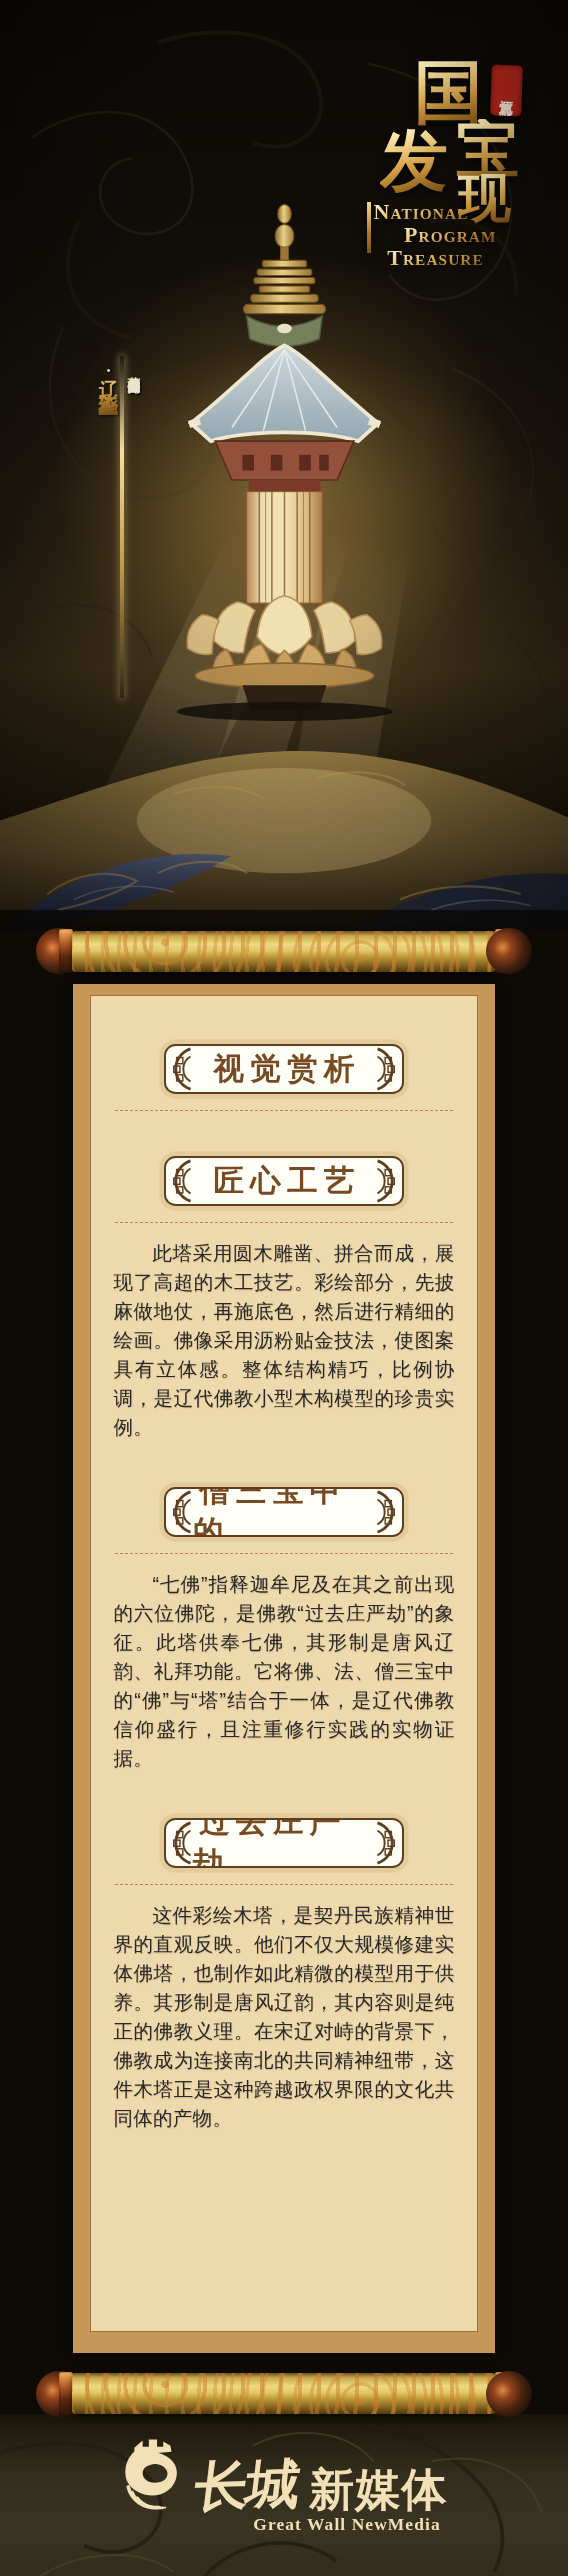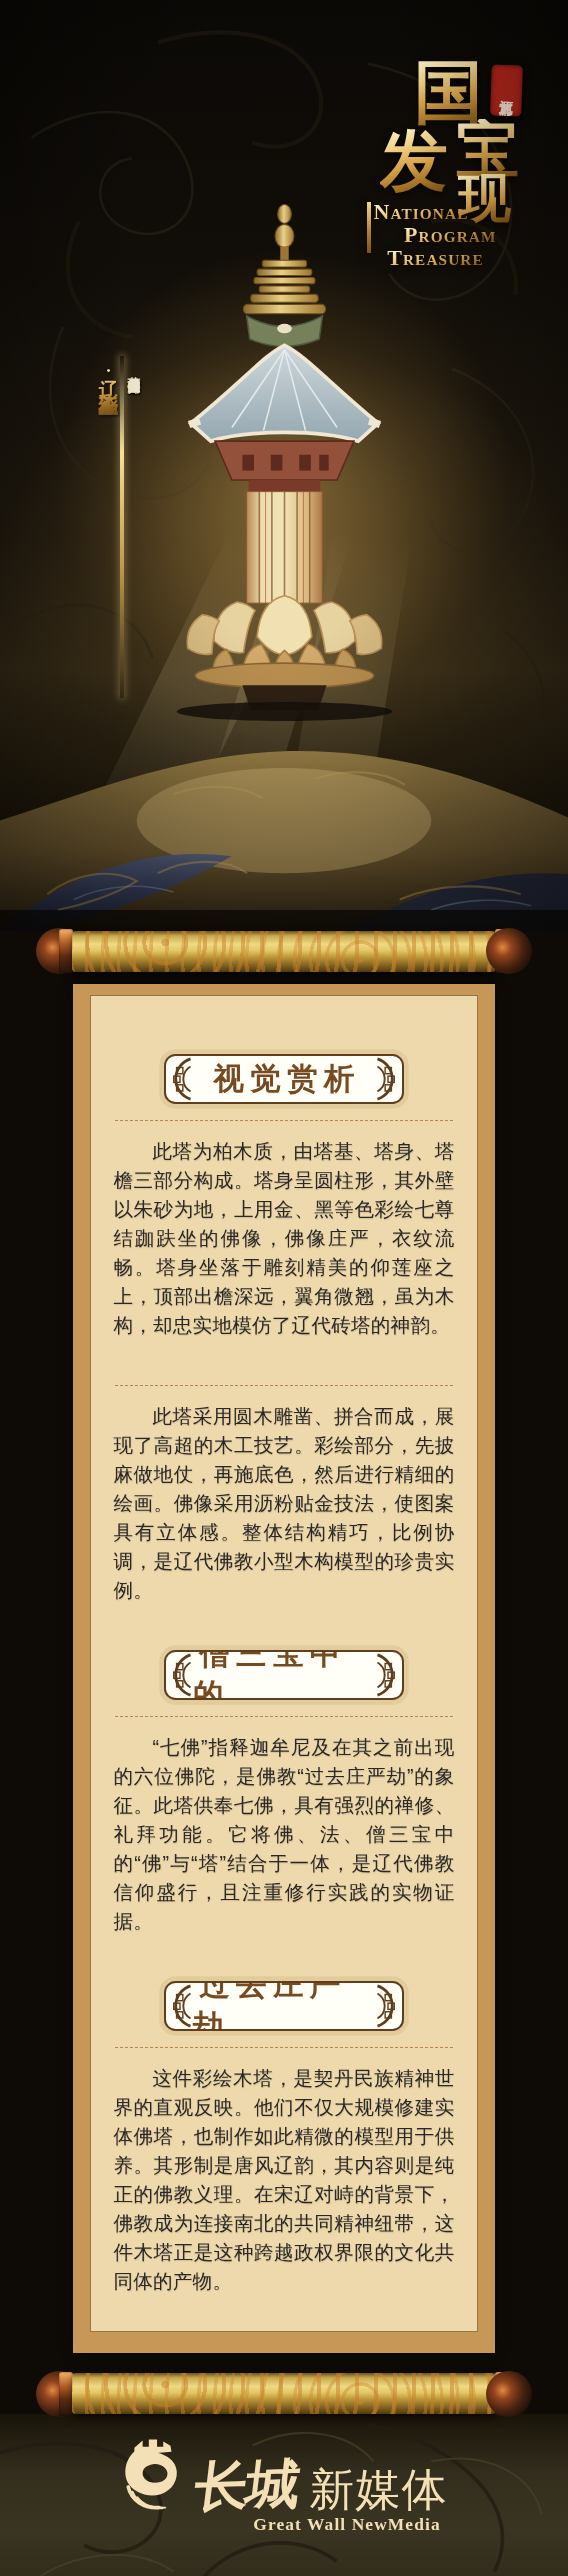--- a/index.html
+++ b/index.html
@@ -89,7 +89,7 @@
       padding:48px 22px 32px; }
 
   .sec + .sec { margin-top:45px; }
-  .plaque { width:240px; height:50px; margin:10px auto; display:flex; align-items:stretch;
+  .plaque { width:240px; height:50px; margin:0 auto; display:flex; align-items:stretch;
       background:#fffef7; border:2.1px solid #5f3d1d; border-radius:11.6px;
       box-shadow:0 0 0 4.7px #e3cc9c; overflow:hidden; }
   .pl-end { flex:0 0 27px; height:100%; }

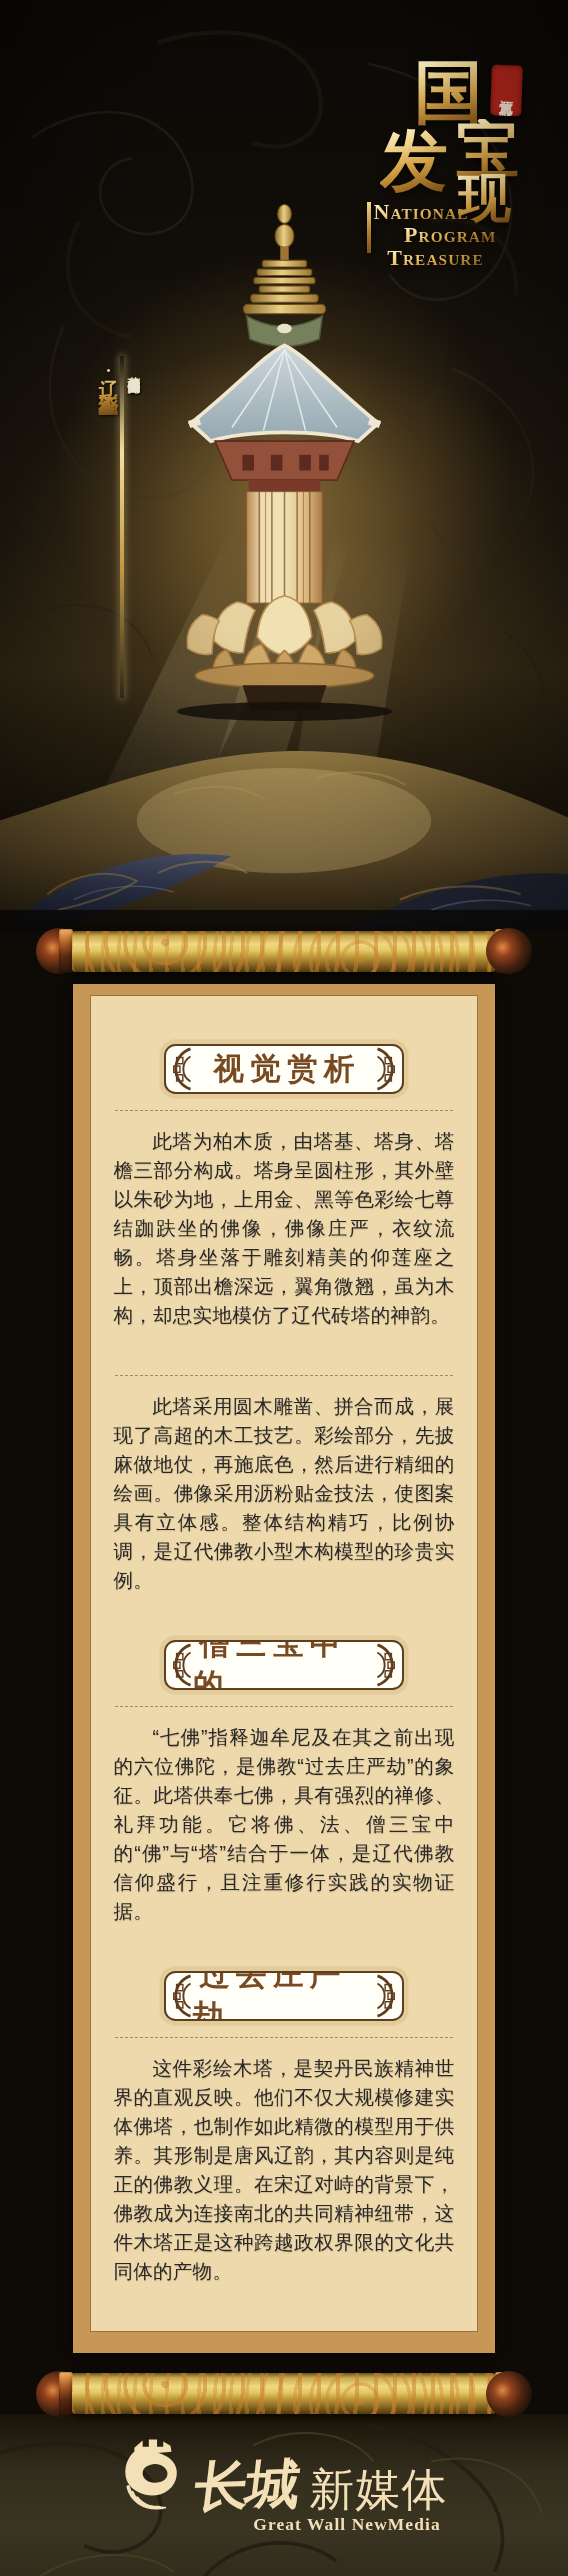--- a/index.html
+++ b/index.html
@@ -310,7 +310,6 @@
           </svg>
         </div>
         <div class="divider"></div>
-        <p class="body-text">此塔为柏木质，由塔基、塔身、塔檐三部分构成。塔身呈圆柱形，其外壁以朱砂为地，上用金、黑等色彩绘七尊结跏趺坐的佛像，佛像庄严，衣纹流畅。塔身坐落于雕刻精美的仰莲座之上，顶部出檐深远，翼角微翘，虽为木构，却忠实地模仿了辽代砖塔的神韵。</p>
       </div>
 
       <div class="sec">

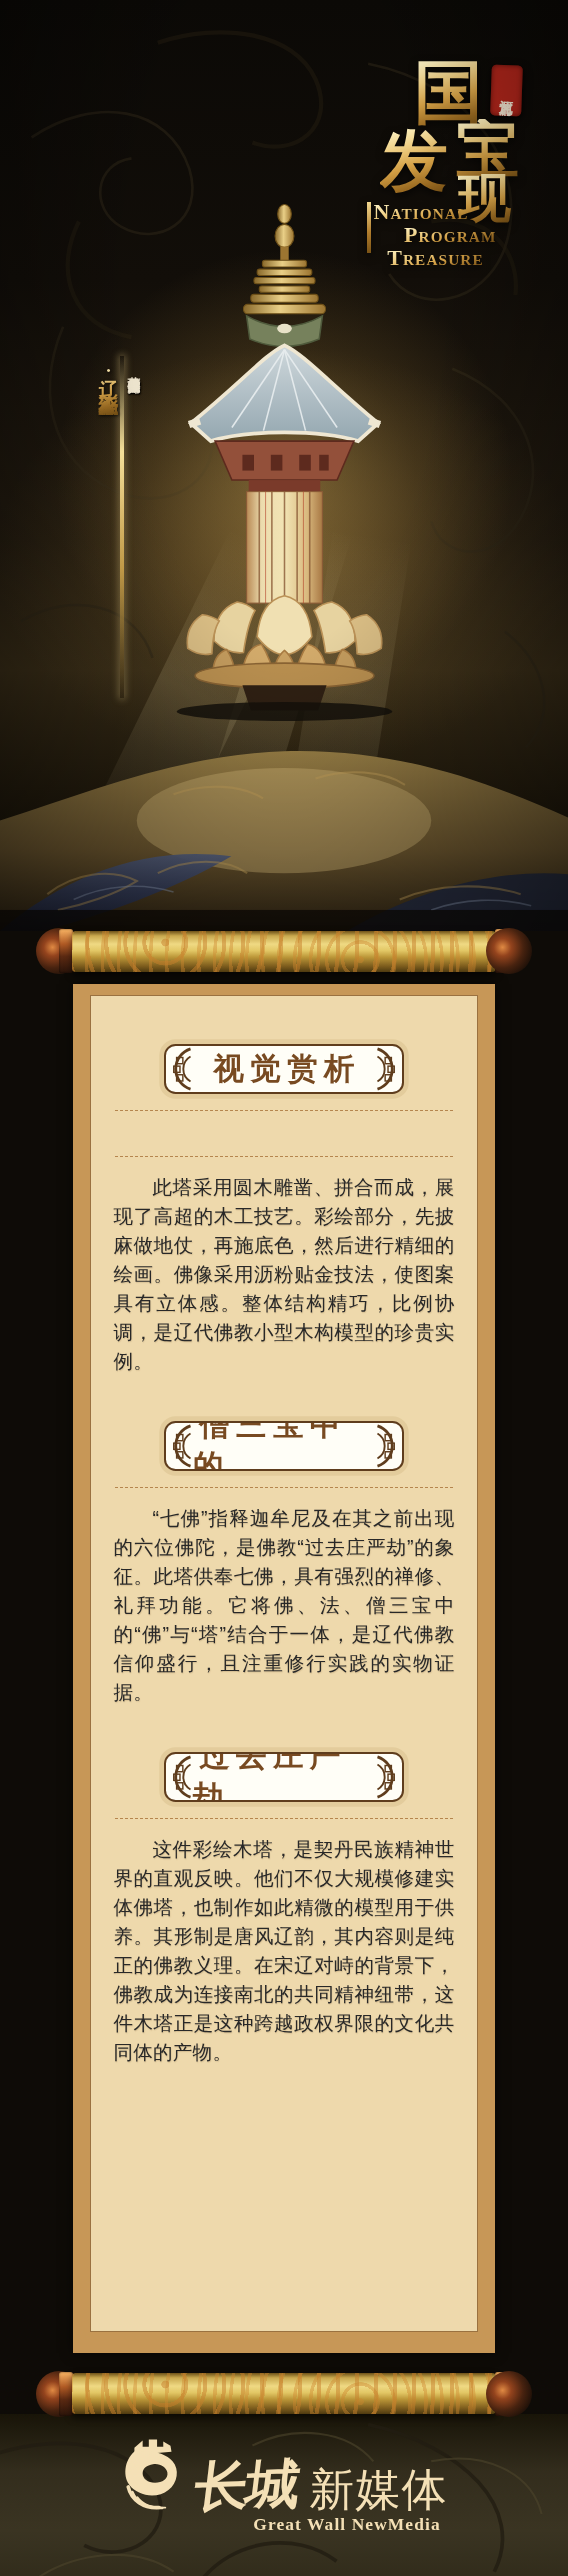--- a/index.html
+++ b/index.html
@@ -313,6 +313,23 @@
       </div>
 
       <div class="sec">
+        <div class="plaque">
+          <svg class="pl-end" viewBox="0 0 54 96">
+            <path d="M50,6 A44,44 0 0 0 50,90" fill="none" stroke="#5f3d1d" stroke-width="6"></path>
+            <path d="M50,22 A30,30 0 0 0 50,74" fill="none" stroke="#5f3d1d" stroke-width="4"></path>
+            <rect x="21" y="24" width="13" height="13" fill="none" stroke="#5f3d1d" stroke-width="3"></rect>
+            <rect x="15" y="42" width="13" height="13" fill="none" stroke="#5f3d1d" stroke-width="3"></rect>
+            <rect x="21" y="60" width="13" height="13" fill="none" stroke="#5f3d1d" stroke-width="3"></rect>
+          </svg>
+          <h2 class="pl-title">匠心工艺</h2>
+          <svg class="pl-end flip" viewBox="0 0 54 96">
+            <path d="M50,6 A44,44 0 0 0 50,90" fill="none" stroke="#5f3d1d" stroke-width="6"></path>
+            <path d="M50,22 A30,30 0 0 0 50,74" fill="none" stroke="#5f3d1d" stroke-width="4"></path>
+            <rect x="21" y="24" width="13" height="13" fill="none" stroke="#5f3d1d" stroke-width="3"></rect>
+            <rect x="15" y="42" width="13" height="13" fill="none" stroke="#5f3d1d" stroke-width="3"></rect>
+            <rect x="21" y="60" width="13" height="13" fill="none" stroke="#5f3d1d" stroke-width="3"></rect>
+          </svg>
+        </div>
         <div class="divider"></div>
         <p class="body-text">此塔采用圆木雕凿、拼合而成，展现了高超的木工技艺。彩绘部分，先披麻做地仗，再施底色，然后进行精细的绘画。佛像采用沥粉贴金技法，使图案具有立体感。整体结构精巧，比例协调，是辽代佛教小型木构模型的珍贵实例。</p>
       </div>

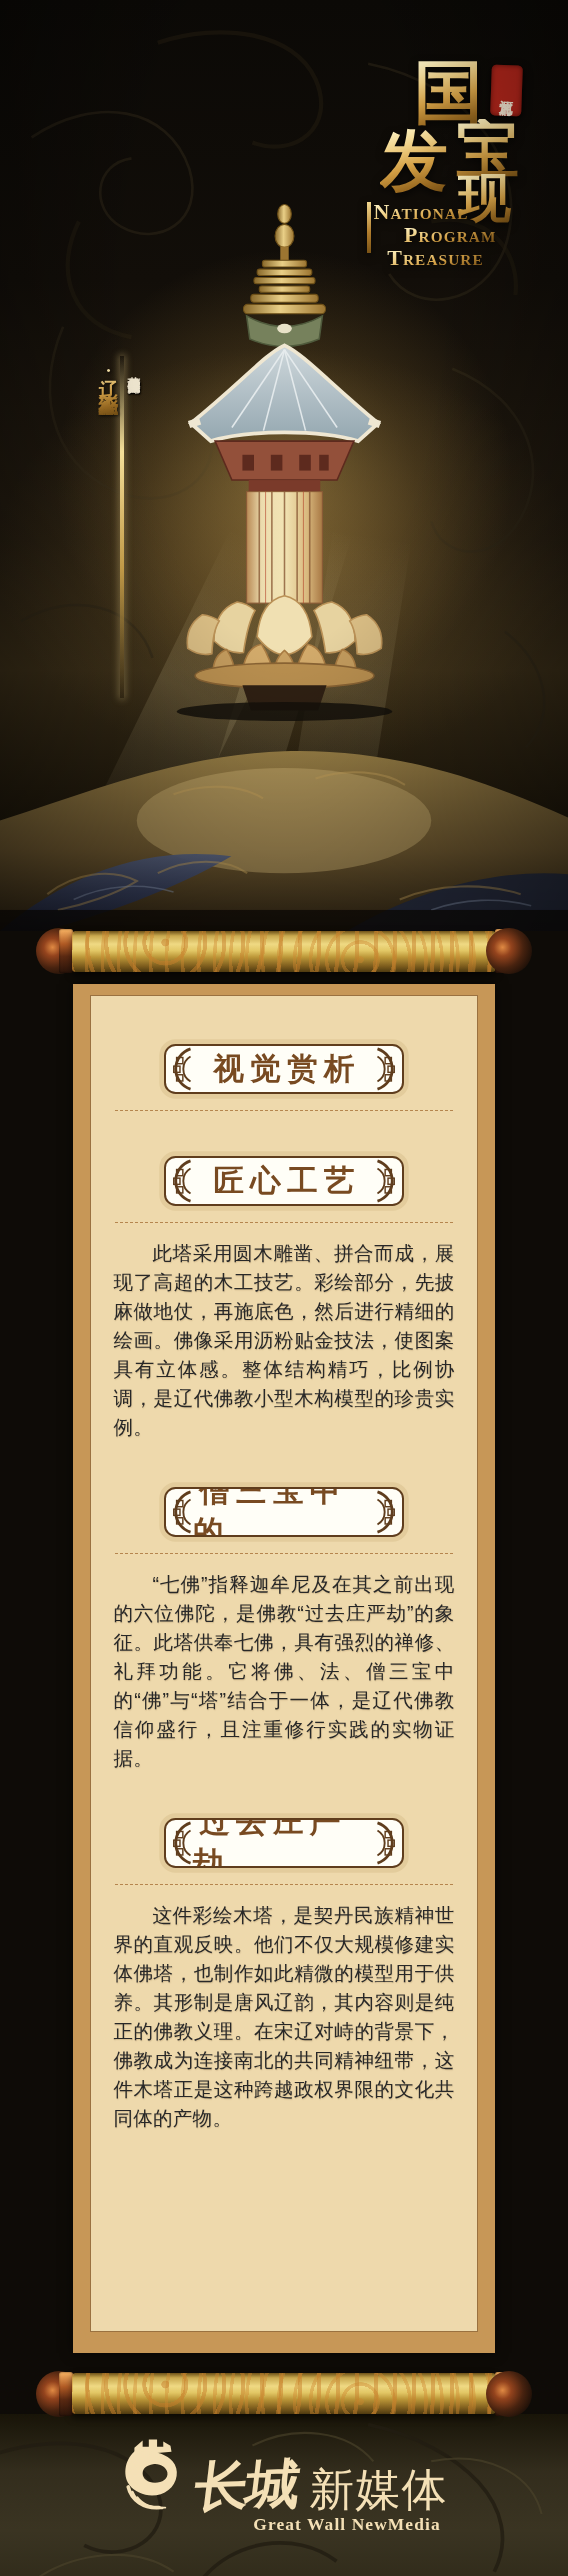--- a/index.html
+++ b/index.html
@@ -353,7 +353,7 @@
           </svg>
         </div>
         <div class="divider"></div>
-        <p class="body-text">“七佛”指释迦牟尼及在其之前出现的六位佛陀，是佛教“过去庄严劫”的象征。此塔供奉七佛，具有强烈的禅修、礼拜功能。它将佛、法、僧三宝中的“佛”与“塔”结合于一体，是辽代佛教信仰盛行，且注重修行实践的实物证据。</p>
+        <p class="body-text">“七佛”指释迦牟尼及在其之前出现的六位佛陀，是佛教“过去庄严劫”的象征。此塔供奉七佛，其形制是唐风辽韵、礼拜功能。它将佛、法、僧三宝中的“佛”与“塔”结合于一体，是辽代佛教信仰盛行，且注重修行实践的实物证据。</p>
       </div>
 
       <div class="sec">

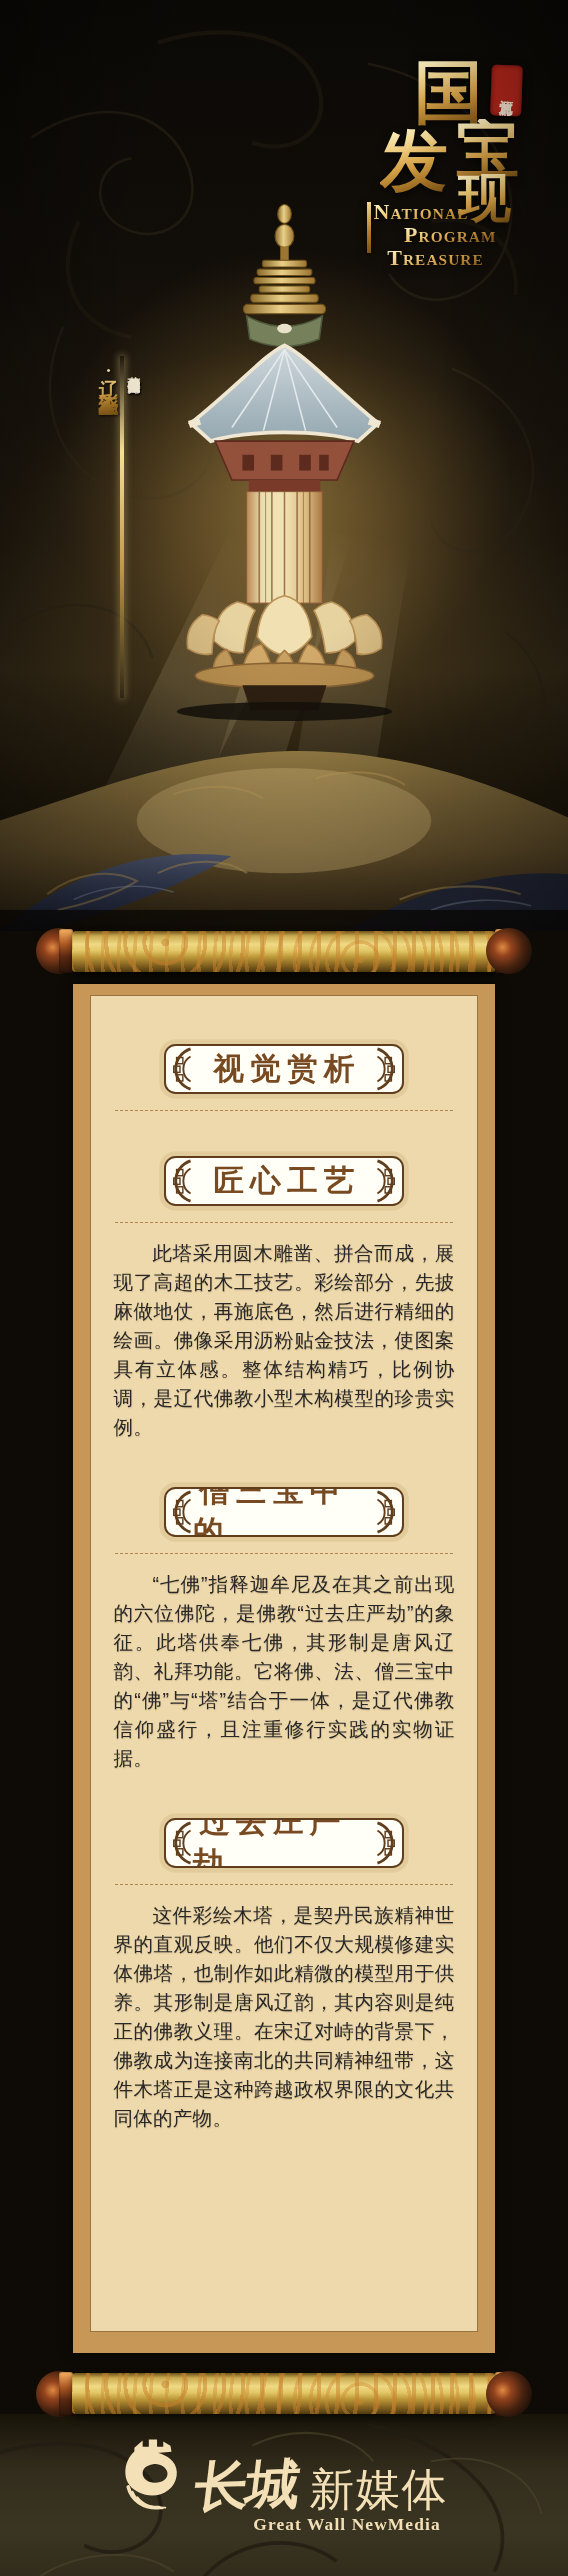--- a/index.html
+++ b/index.html
@@ -110,7 +110,7 @@
   .logo-row { display:flex; align-items:flex-end; gap:7.4px; color:#f4e0b6; }
   .logo-cal { font-family:"Liberation Serif","DejaVu Serif",serif; font-weight:700; font-size:54px;
       line-height:.95; transform:skewX(-9deg) rotate(-2deg); letter-spacing:-3.2px; padding-right:5.3px; }
-  .logo-cn  { font-size:45px; font-weight:400; letter-spacing:1.1px; line-height:1; }
+  .logo-cn  { font-size:45px; font-weight:700; letter-spacing:1.1px; line-height:1; }
   .logo-en  { margin-top:2.1px; margin-left:126px; color:#f4e0b6; font-family:"Liberation Serif",serif;
       font-weight:700; font-size:17.4px; letter-spacing:1.1px; }
 </style>

